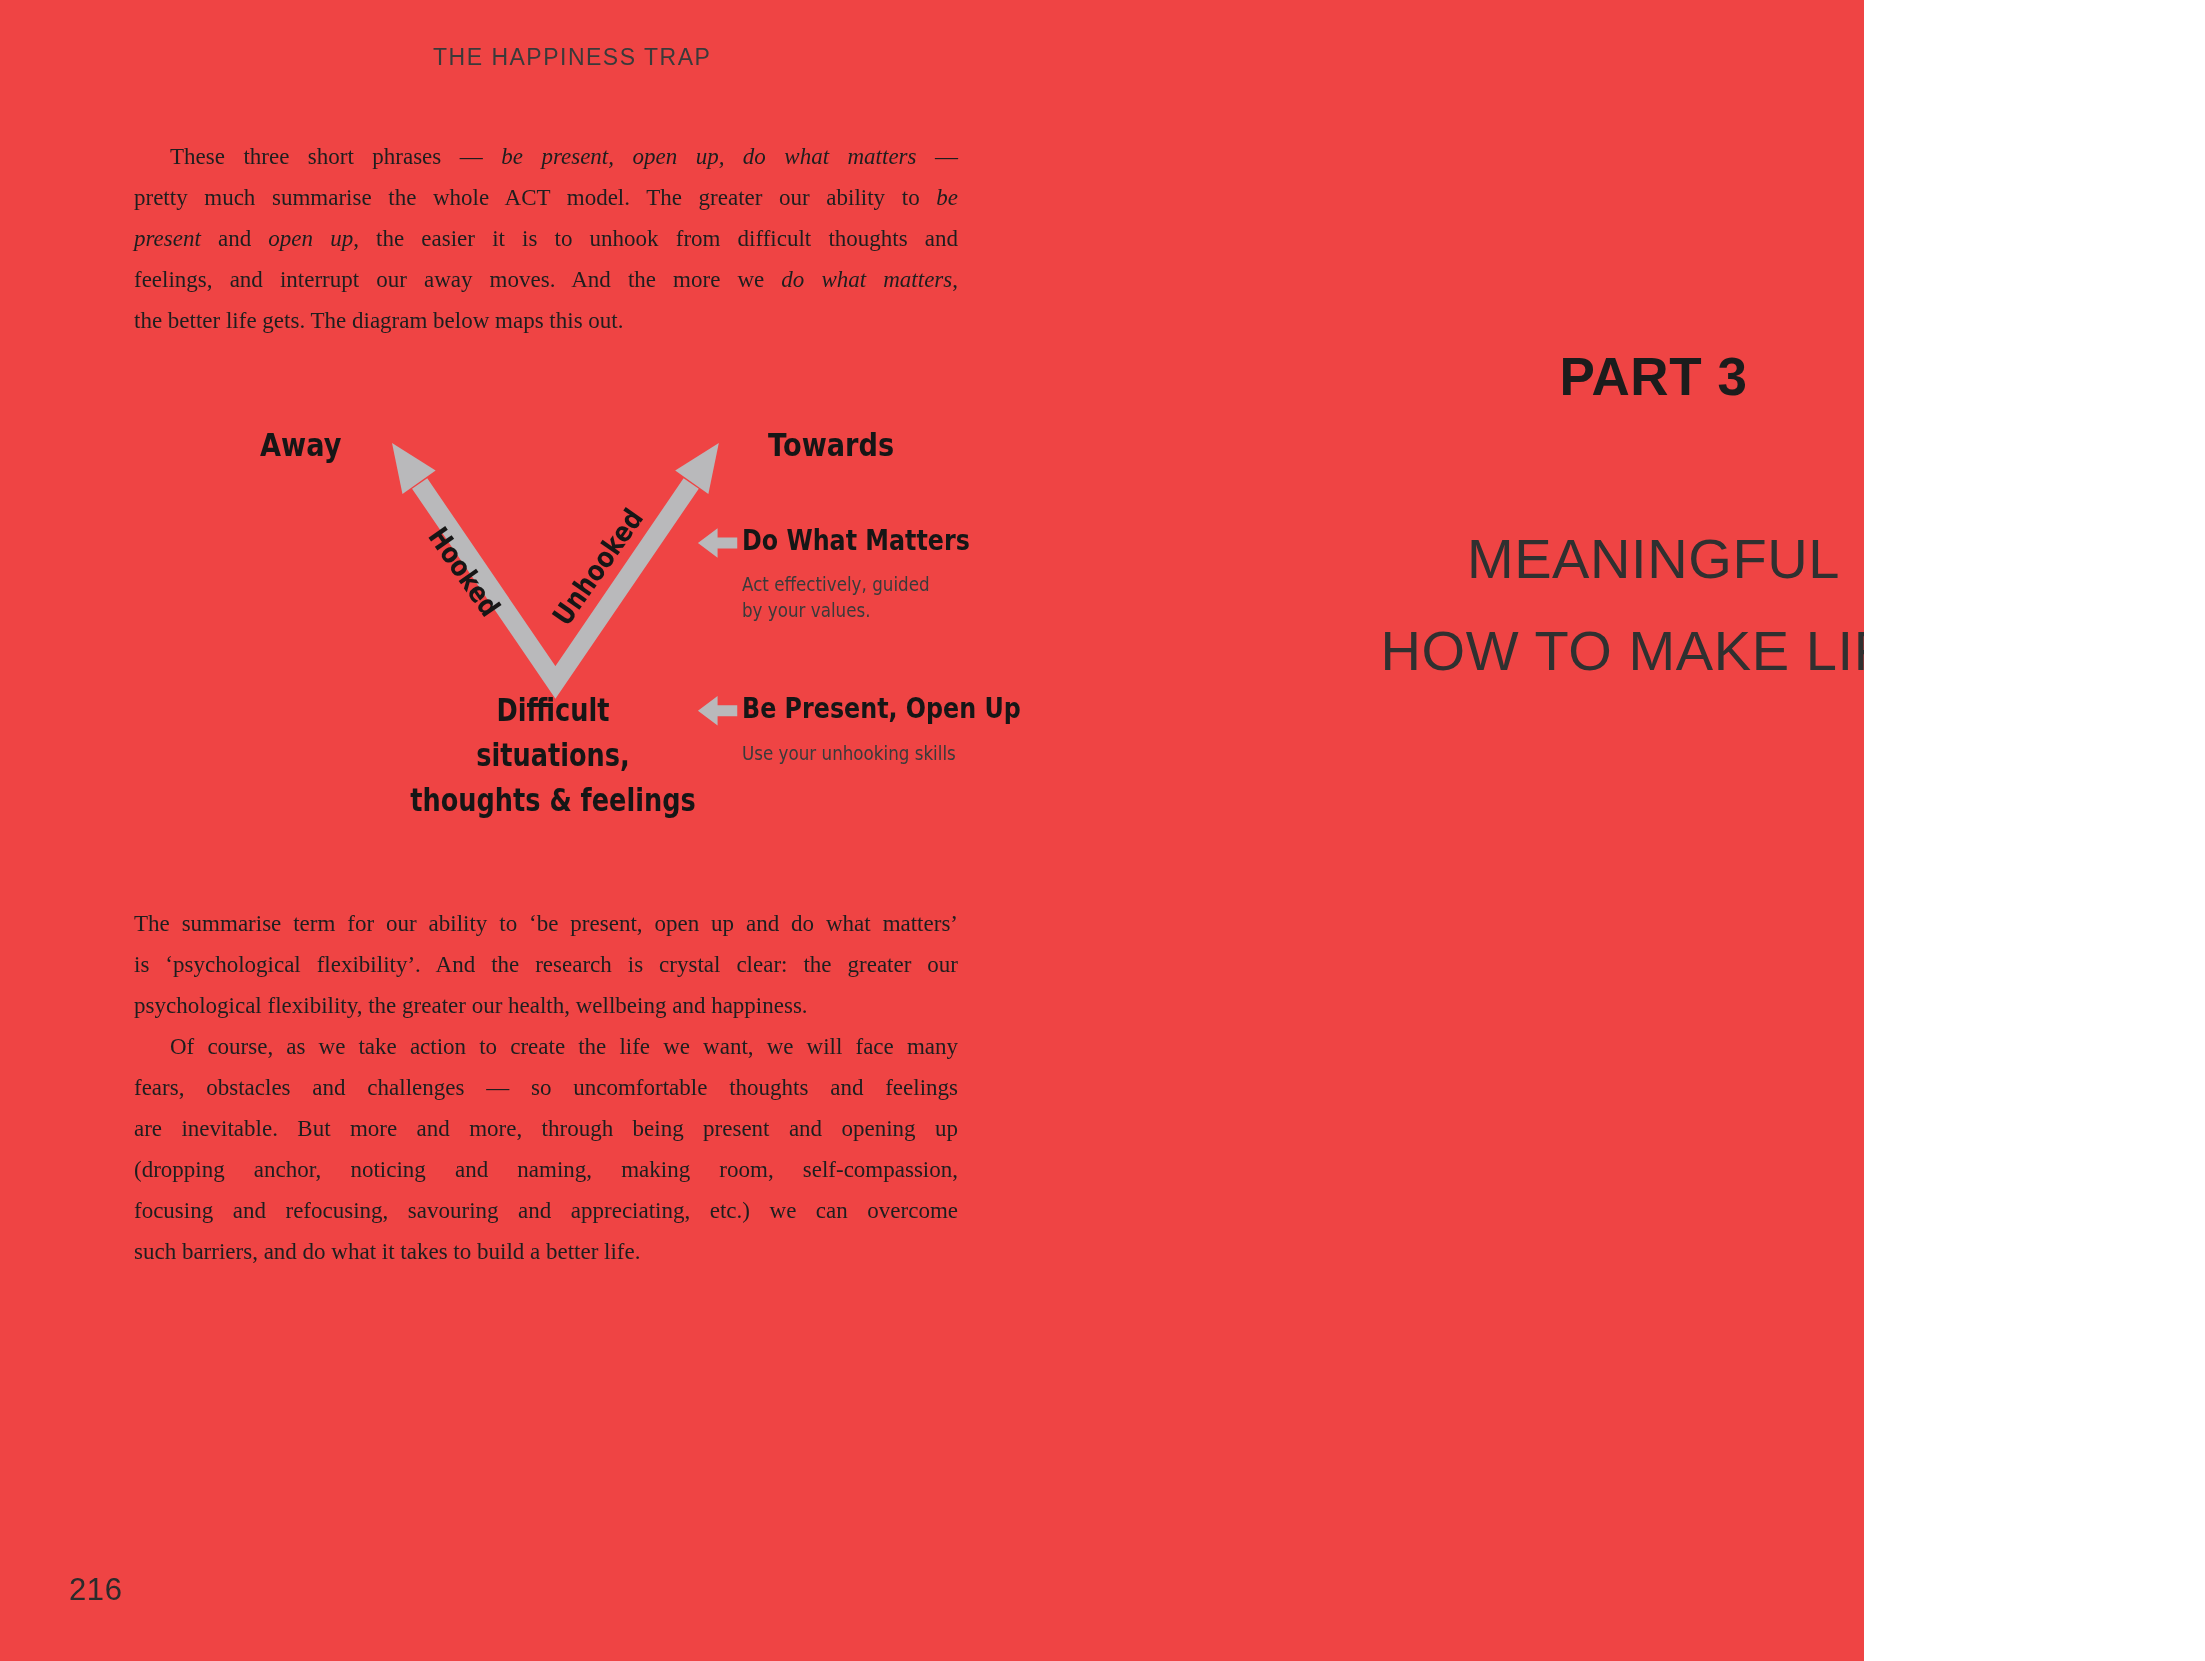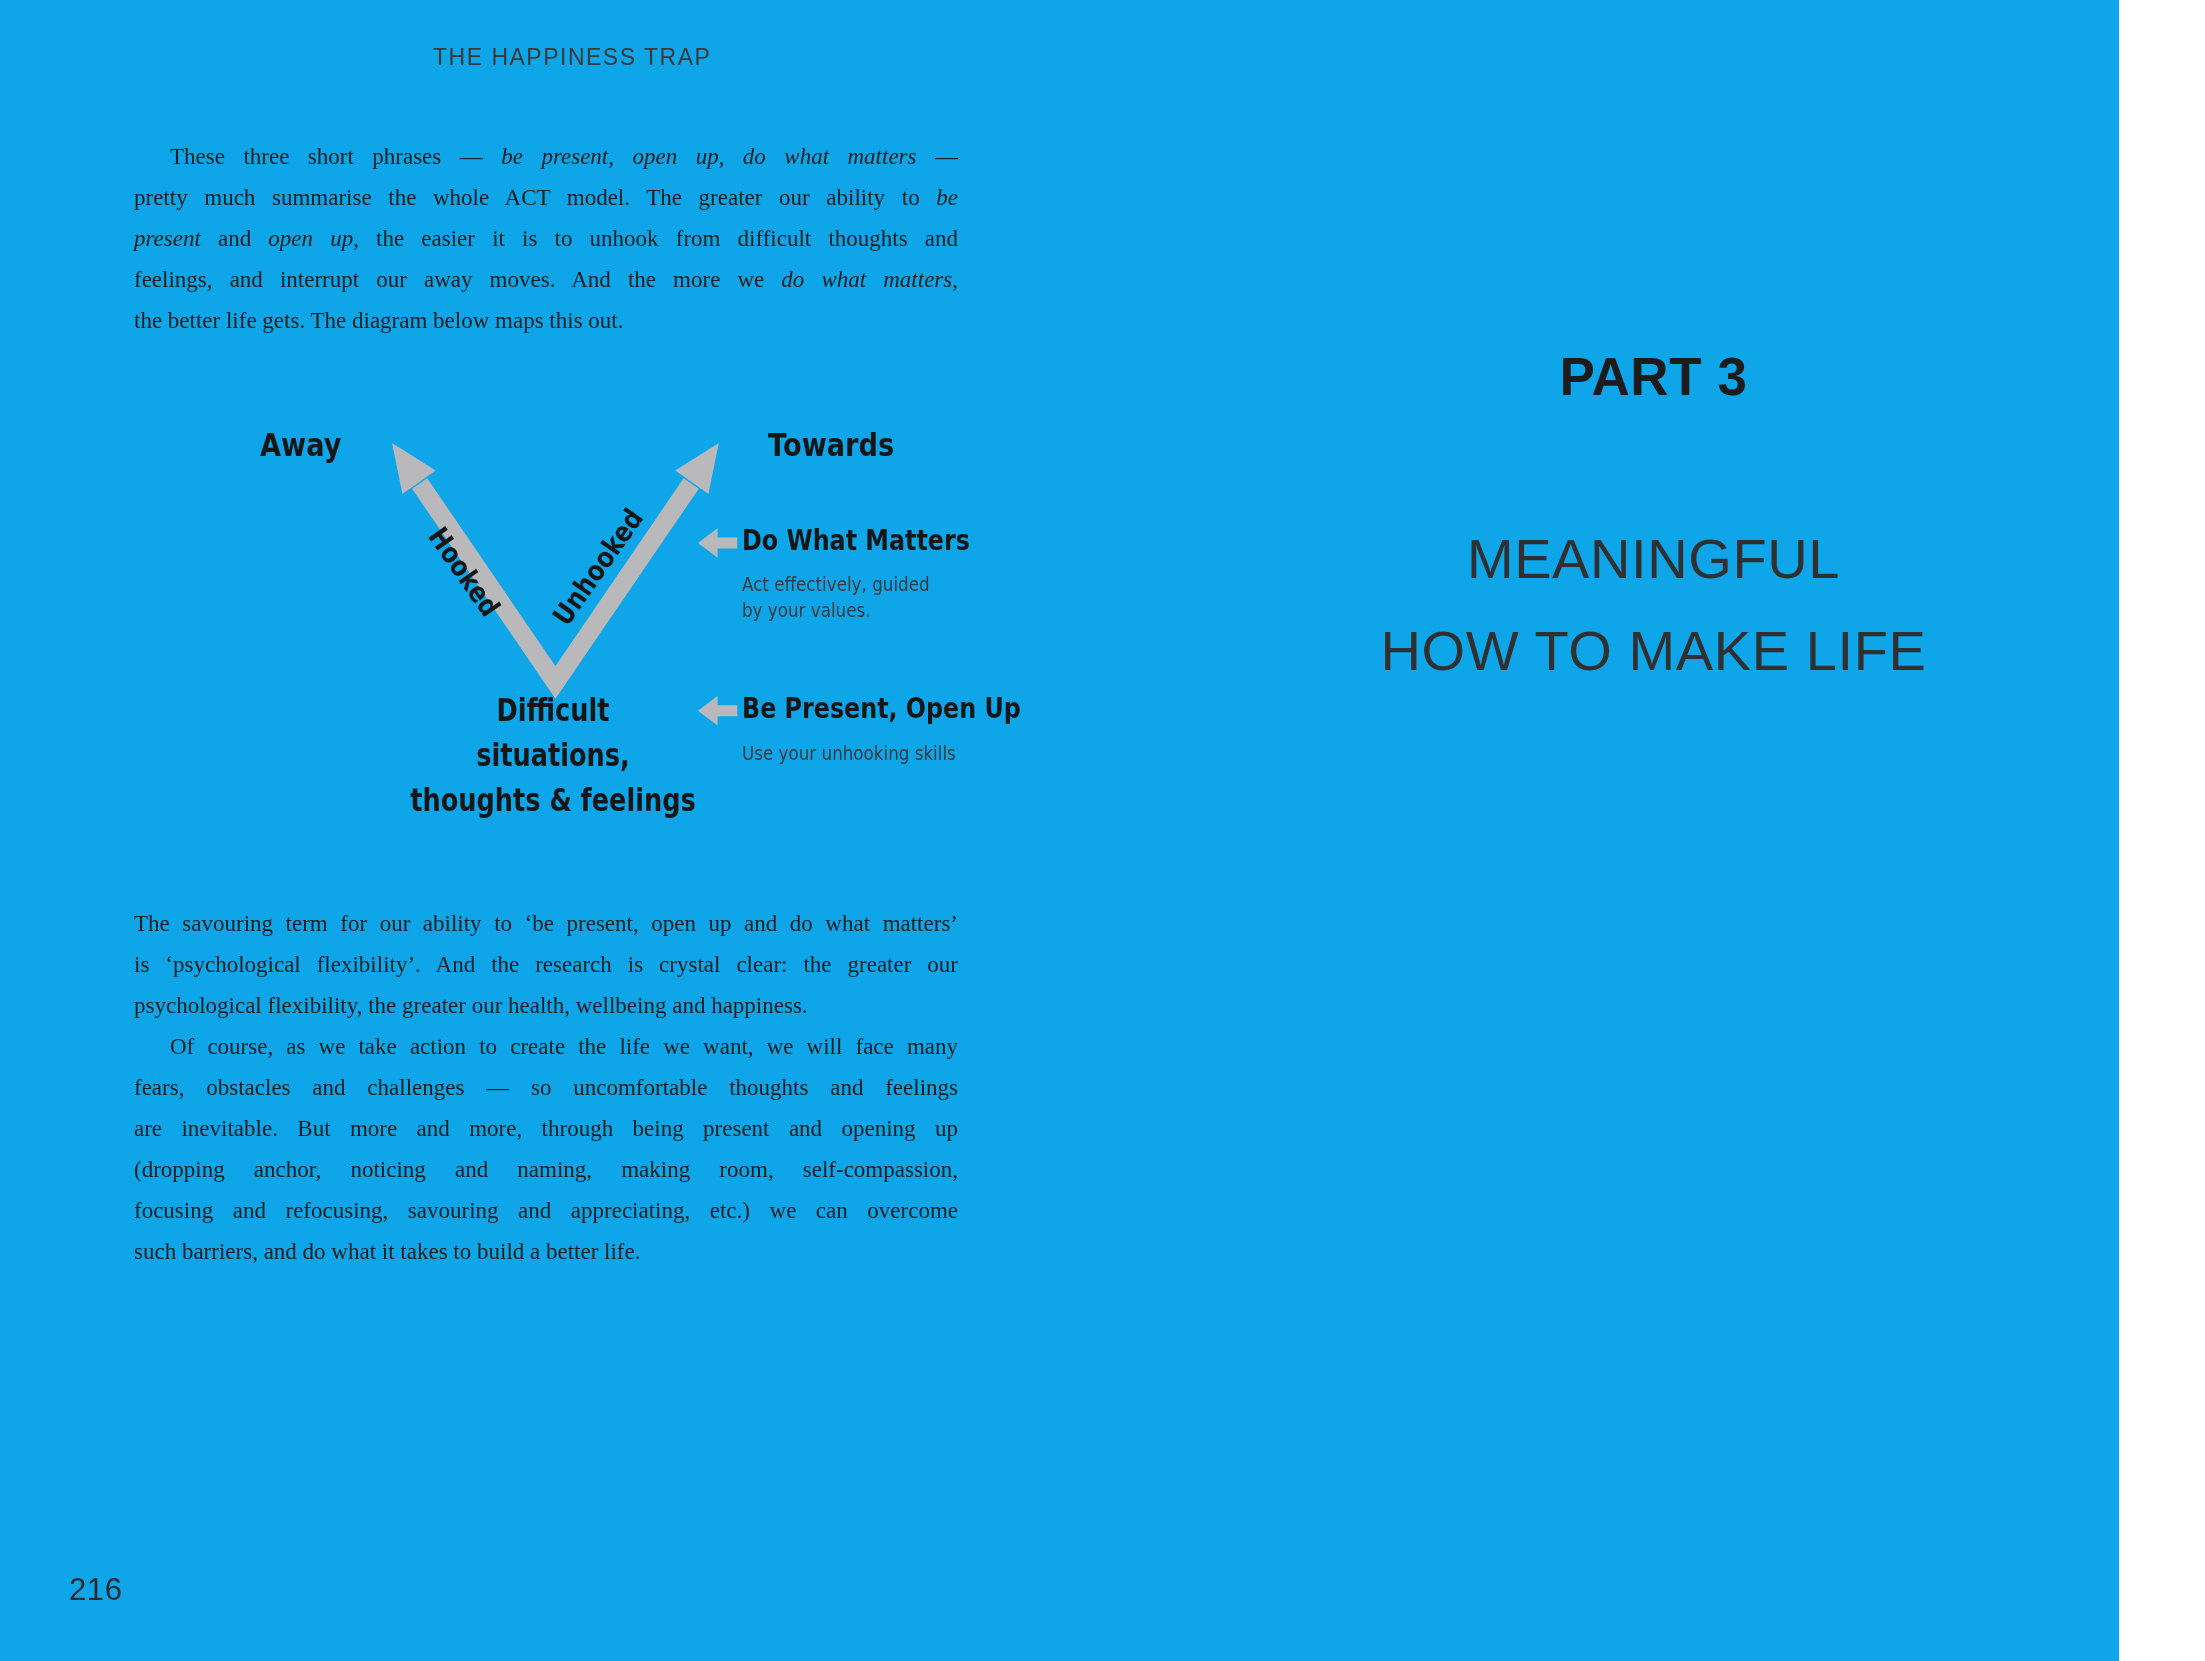--- a/index.html
+++ b/index.html
@@ -5,9 +5,9 @@
   html, body { margin: 0; padding: 0; background: #ffffff; }
   #spread {
     position: relative;
-    width: 2119px;
+    width: 1864px;
     height: 1661px;
-    background: #0ea5e9;
+    background: #ef4444;
     overflow: hidden;
     font-family: "Liberation Serif", serif;
     color: #1f1f1f;

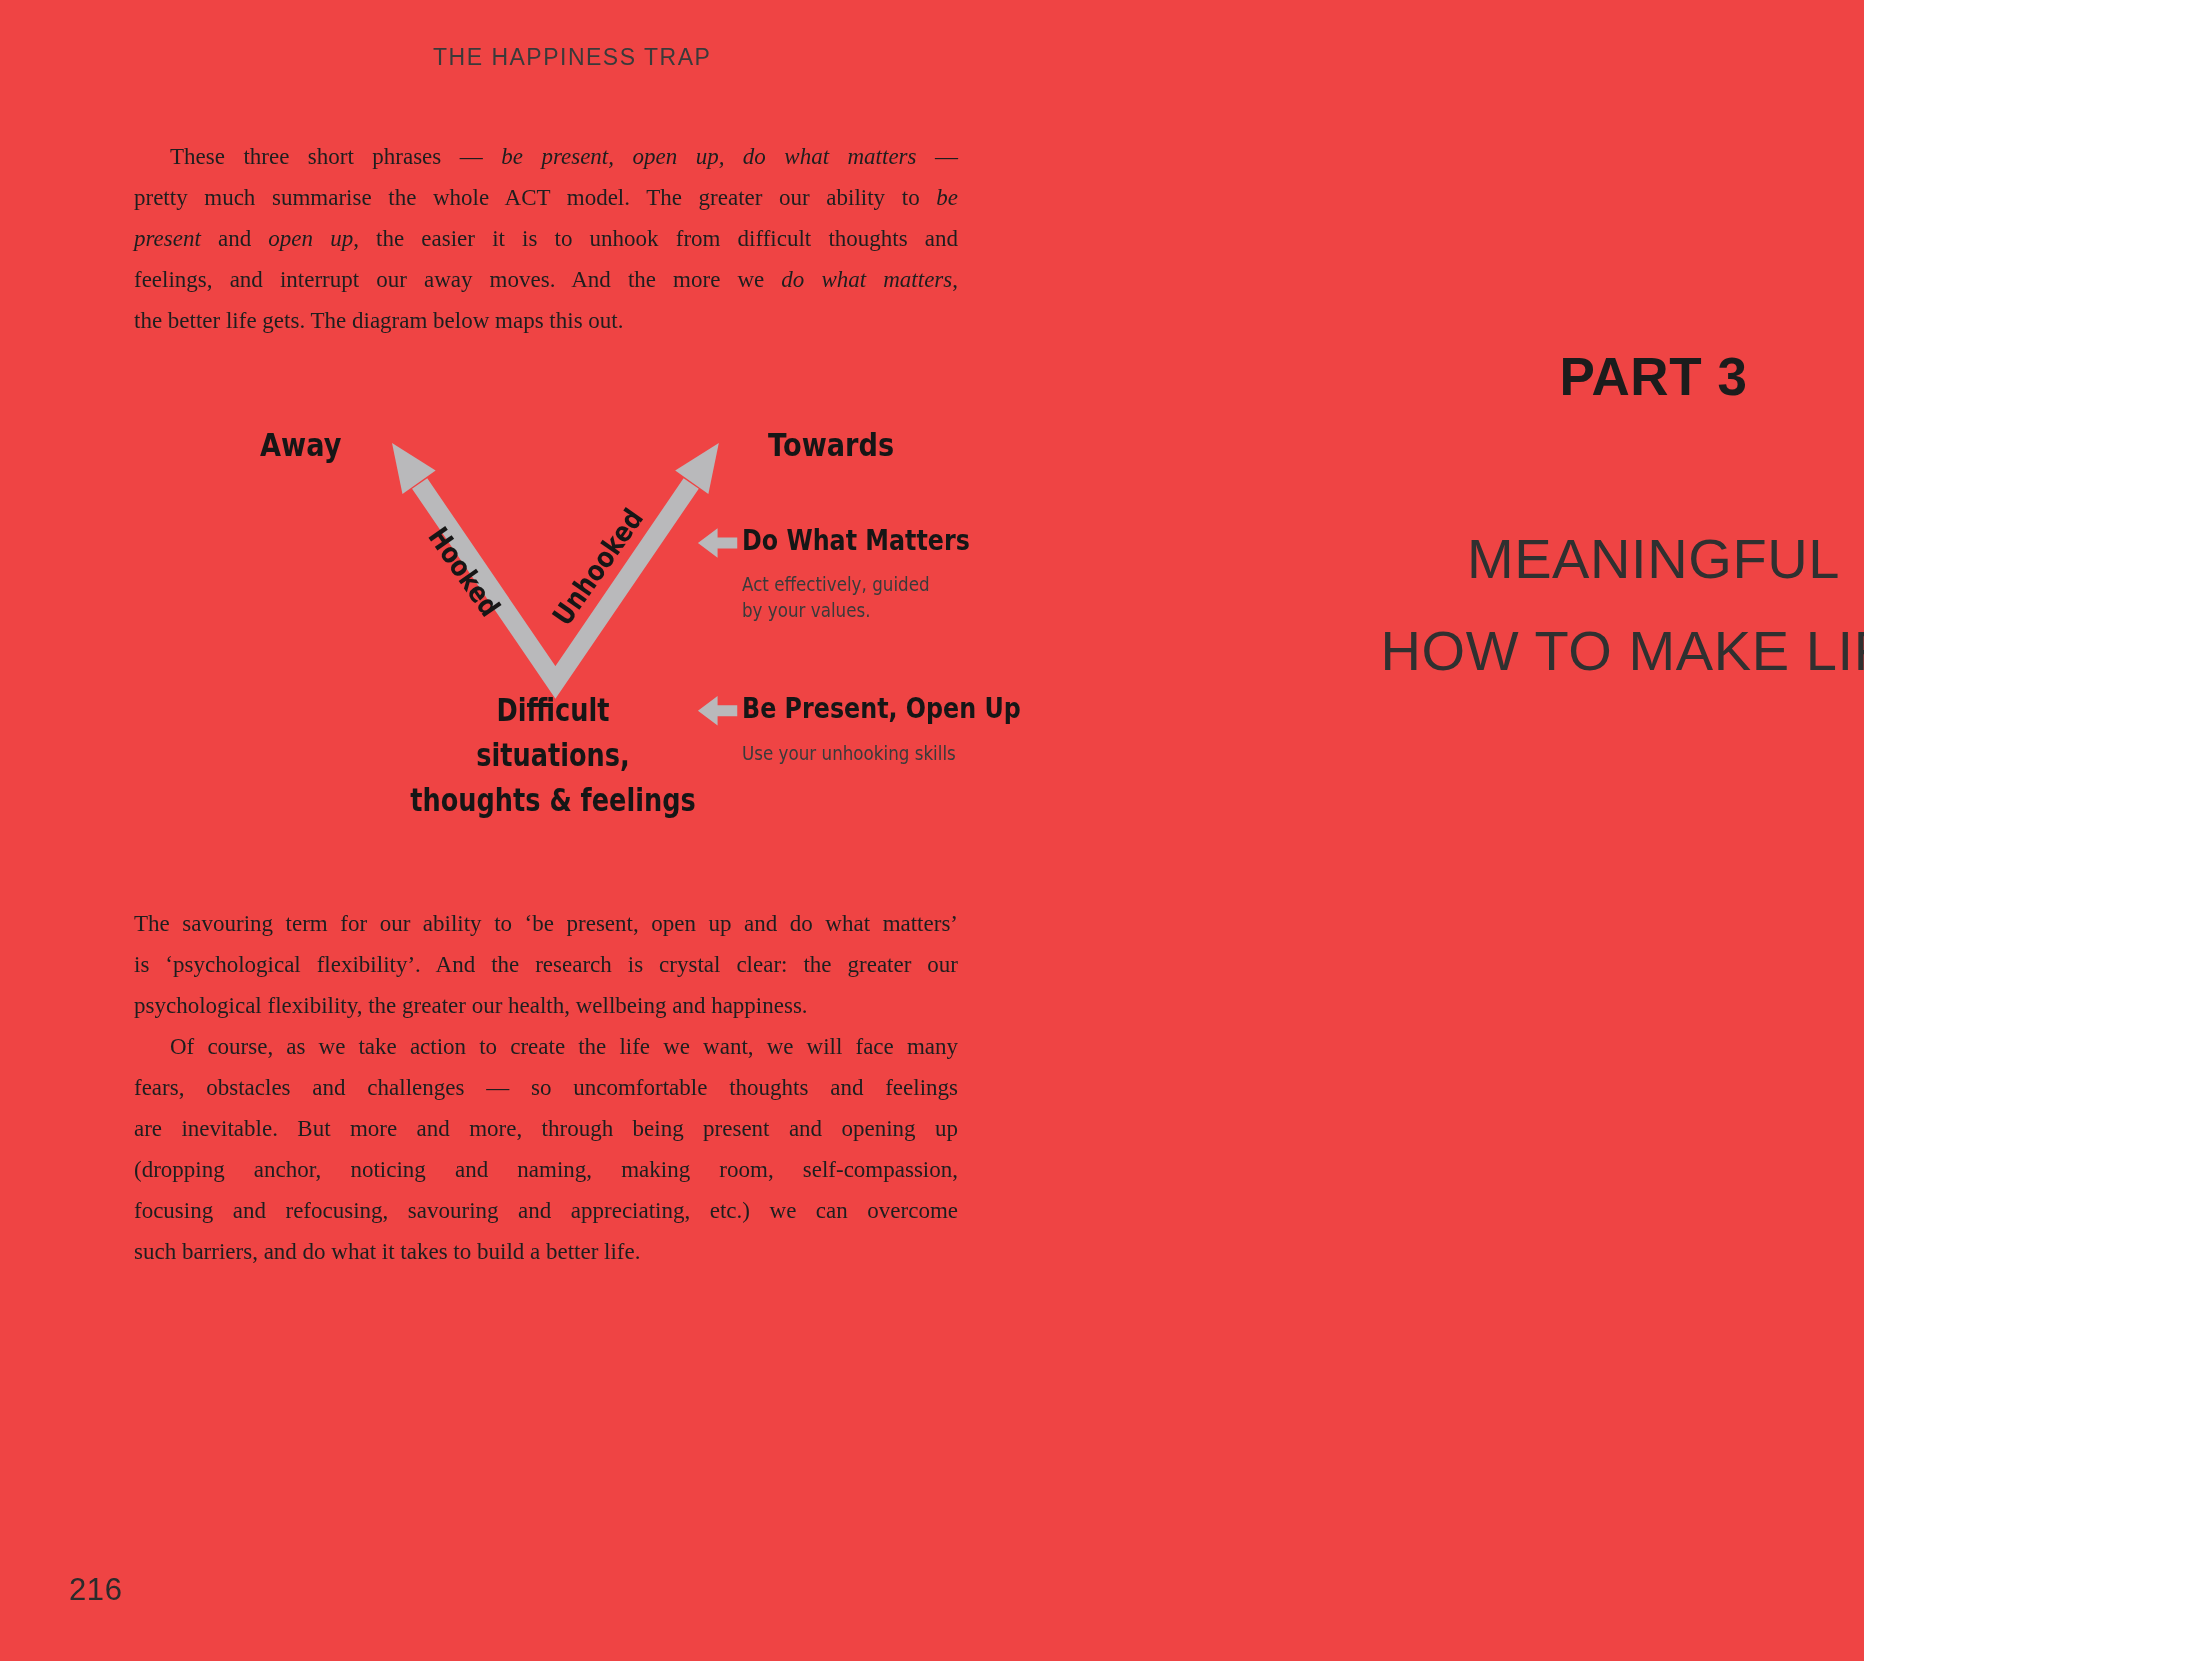--- a/index.html
+++ b/index.html
@@ -138,7 +138,7 @@
     </figure>
 
     <div class="para para2">
-        <div class="pline"><span>The savouring term for our ability to ‘be present, open up and do what matters’</span></div>
+        <div class="pline"><span>The summarise term for our ability to ‘be present, open up and do what matters’</span></div>
         <div class="pline"><span>is ‘psychological flexibility’. And the research is crystal clear: the greater our</span></div>
         <div class="pline plast"><span>psychological flexibility, the greater our health, wellbeing and happiness.</span></div>
         <div class="pline pindent"><span>Of course, as we take action to create the life we want, we will face many</span></div>

